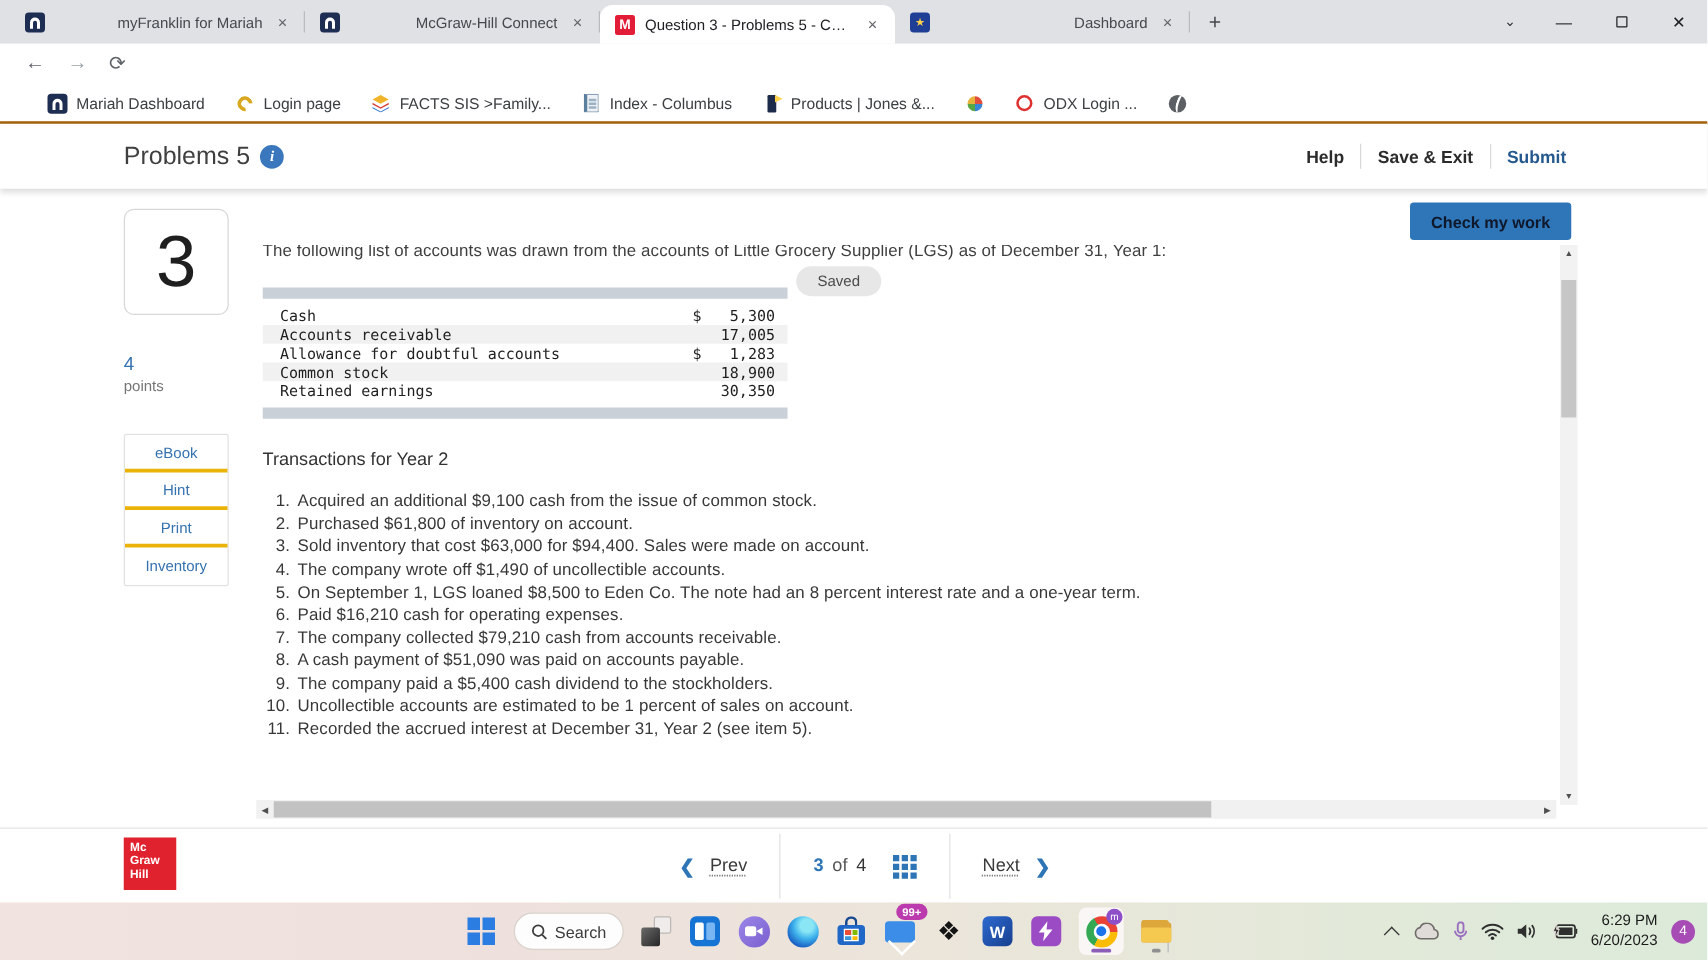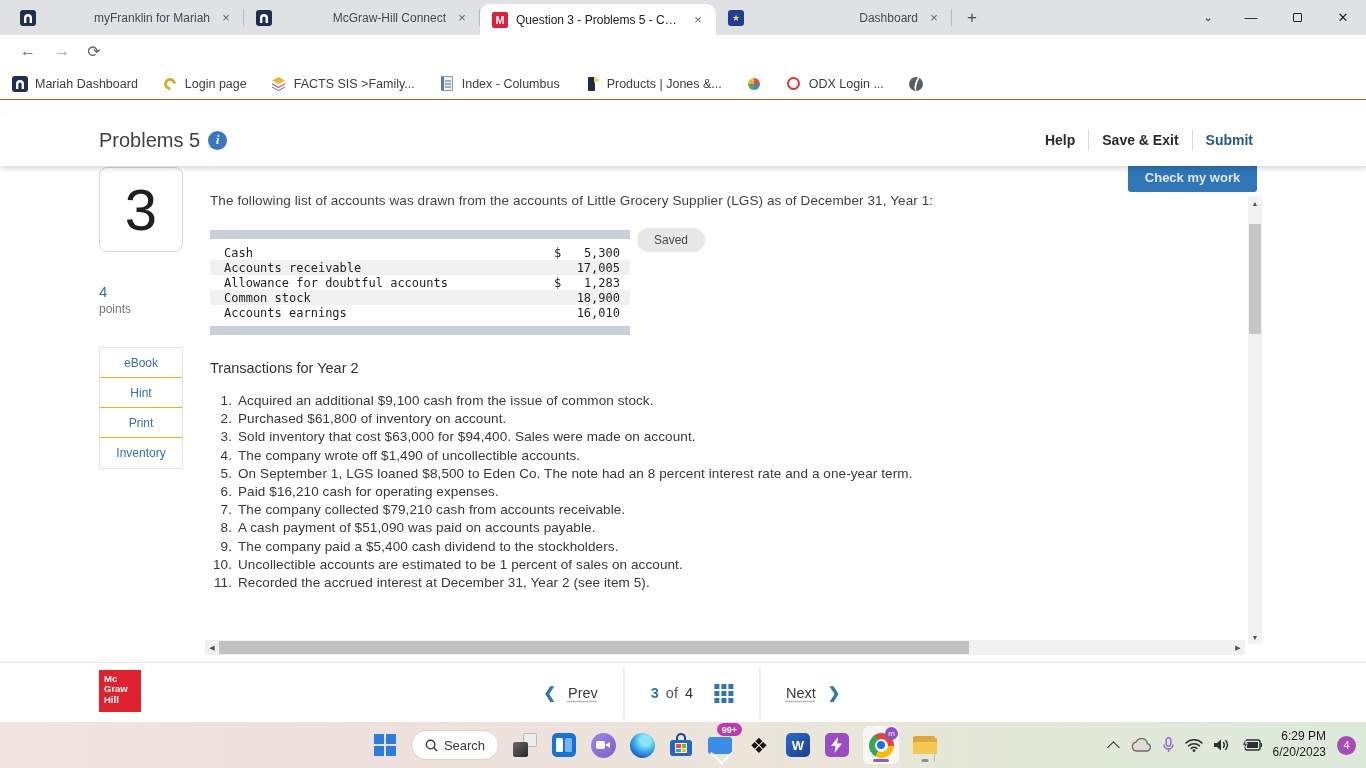--- a/index.html
+++ b/index.html
@@ -40,7 +40,7 @@
   .dots { font-size:14px; color:#454a4e; letter-spacing:0; }
 
   
-  .bookmarks { position:absolute; left:0; top:68px; width:1366px; height:32px; background:#fff; display:flex; align-items:center; padding-left:0; border-bottom:1px solid #a16207; }
+  .bookmarks { position:absolute; left:0; top:68px; width:1366px; height:32px; background:#fff; display:flex; align-items:center; padding-left:26px; border-bottom:3px solid #a16207; }
   .bm { display:flex; align-items:center; gap:7px; padding:0 12px; font-size:12.5px; color:#3c4043; height:24px; }
   .bm-ic { width:16px; height:16px; display:flex; align-items:center; justify-content:center; }
   .ic-goldc { width:12px; height:12px; border:3px solid #d9a821; border-right-color:transparent; border-radius:50%; transform:rotate(40deg); }

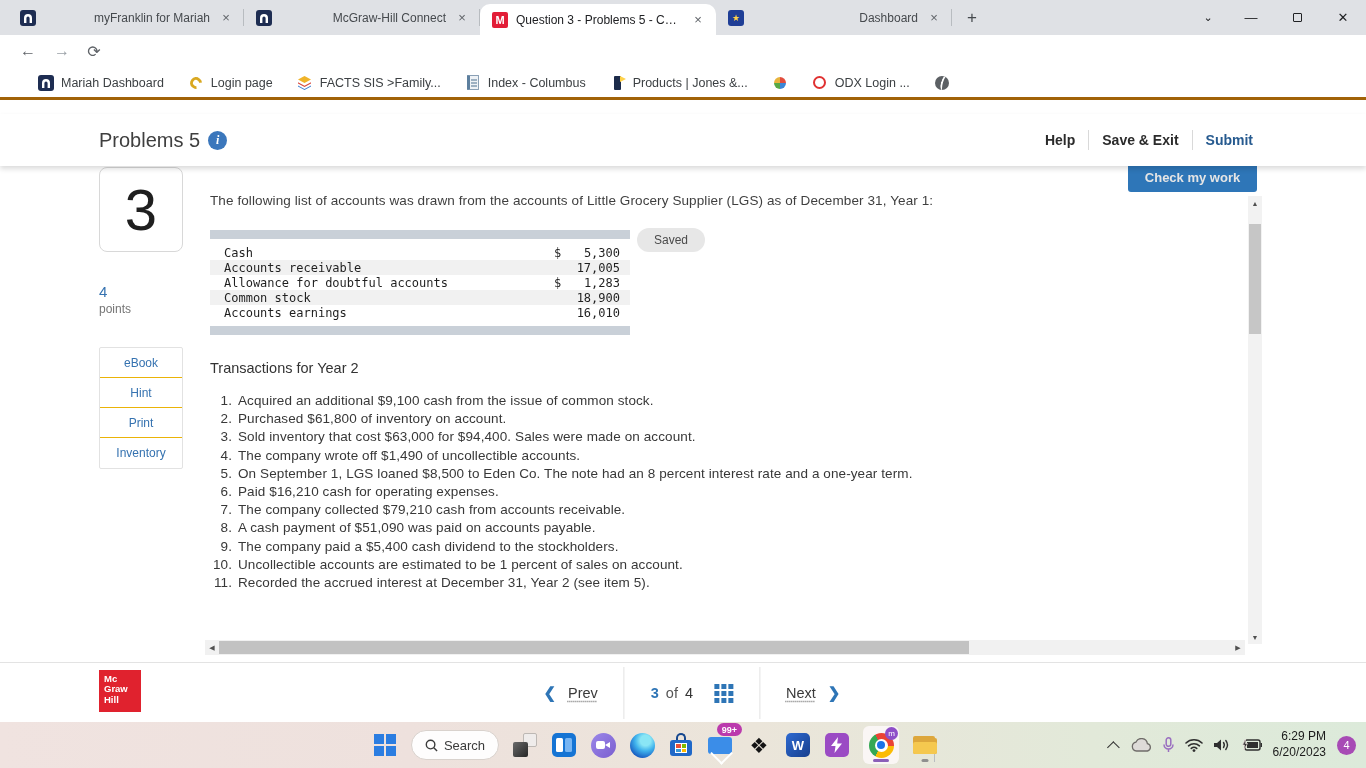--- a/index.html
+++ b/index.html
@@ -54,7 +54,7 @@
   .ic-globe::after { content:""; position:absolute; left:6px; top:-2px; width:8px; height:18px; border-left:2px solid #fff; border-radius:50%; transform:rotate(18deg); }
 
   
-  .assign-header { position:absolute; left:0; top:114px; width:1366px; height:52px; background:#fff; box-shadow:0 3px 5px rgba(0,0,0,.14); z-index:5; }
+  .assign-header { position:absolute; left:0; top:99px; width:1366px; height:52px; background:#fff; box-shadow:0 3px 5px rgba(0,0,0,.14); z-index:5; }
   .assign-title { position:absolute; left:99px; top:0; height:52px; display:flex; align-items:center; gap:8px; font-size:20px; color:#3f3f3f; }
   .info-ic { width:19px; height:19px; border-radius:50%; background:#3b77bc; color:#fff; font-size:12px; font-weight:bold; font-style:italic; display:flex; align-items:center; justify-content:center; font-family:"Liberation Serif", serif; }
   .saved-pill { position:absolute; left:637px; top:114px; width:68px; height:24px; background:#e7e7e7; border-radius:12px; font-size:12px; color:#4a4a4a; display:flex; align-items:center; justify-content:center; }

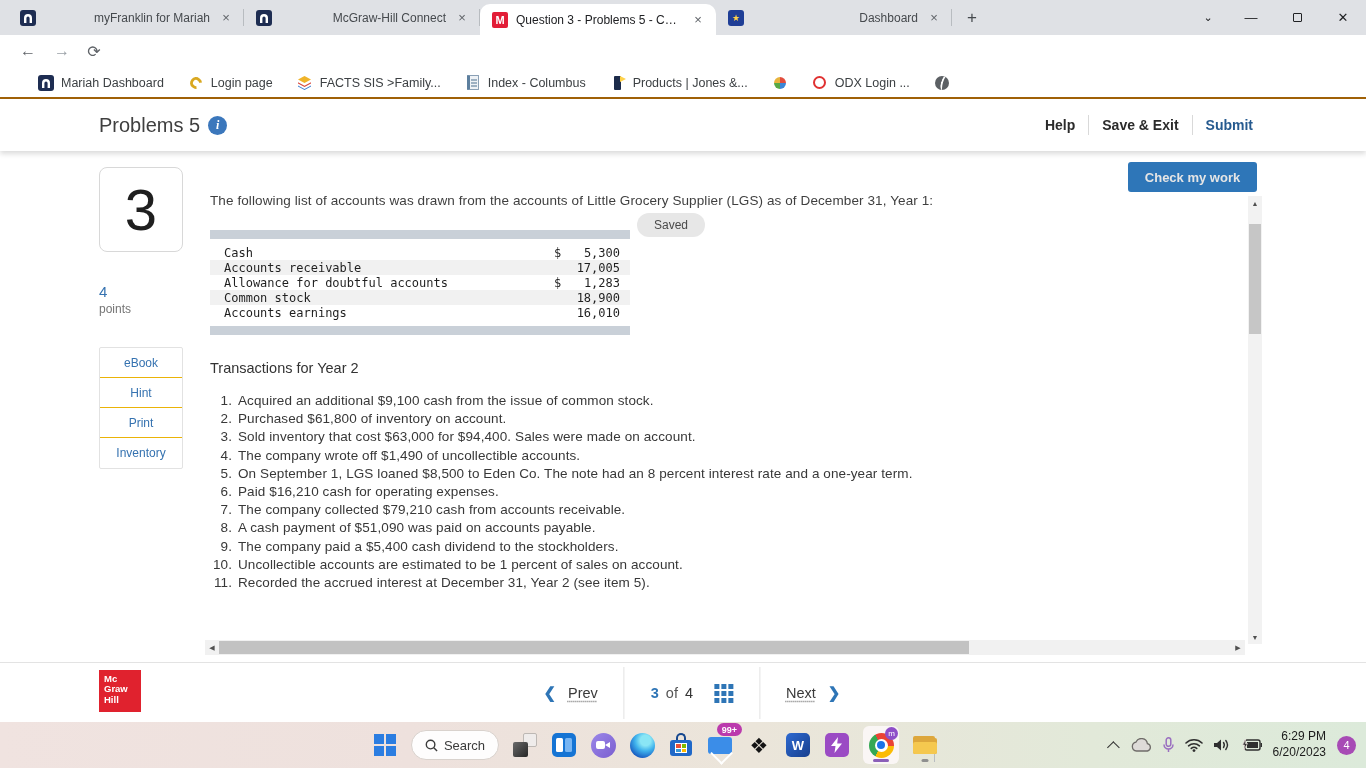--- a/index.html
+++ b/index.html
@@ -71,7 +71,7 @@
   .tool { height:30px; display:flex; align-items:center; justify-content:center; font-size:12px; color:#3572b0; border-bottom:1px solid #eab308; }
   .tool:last-child { border-bottom:none; }
 
-  .check-btn { position:absolute; left:1128px; top:162px; width:129px; height:30px; background:#2e76b8; border-radius:3px; color:#e5e5e5; font-size:13px; font-weight:bold; display:flex; align-items:center; justify-content:center; }
+  .check-btn { position:absolute; left:1128px; top:162px; width:129px; height:30px; background:#2e76b8; border-radius:3px; color:#0f172a; font-size:13px; font-weight:bold; display:flex; align-items:center; justify-content:center; }
 
   
   .body-pane { position:absolute; left:210px; top:196px; width:1036px; height:446px; overflow:hidden; }

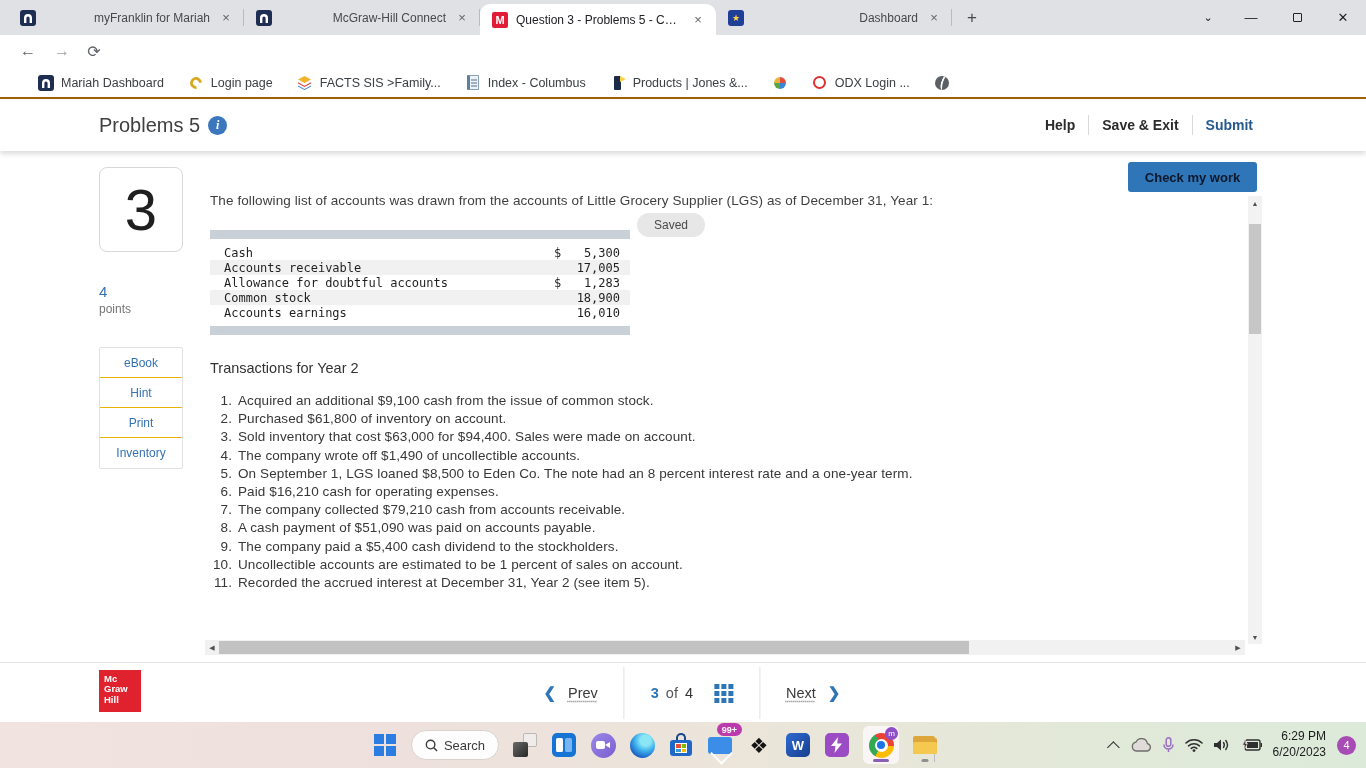--- a/index.html
+++ b/index.html
@@ -351,7 +351,7 @@
         <span class="acct-amt">18,900</span>
       </div>
       <div class="acct-row">
-        <span class="acct-name">Accounts earnings</span>
+        <span class="acct-name">Retained earnings</span>
         <span class="acct-dollar"></span>
         <span class="acct-amt">16,010</span>
       </div>

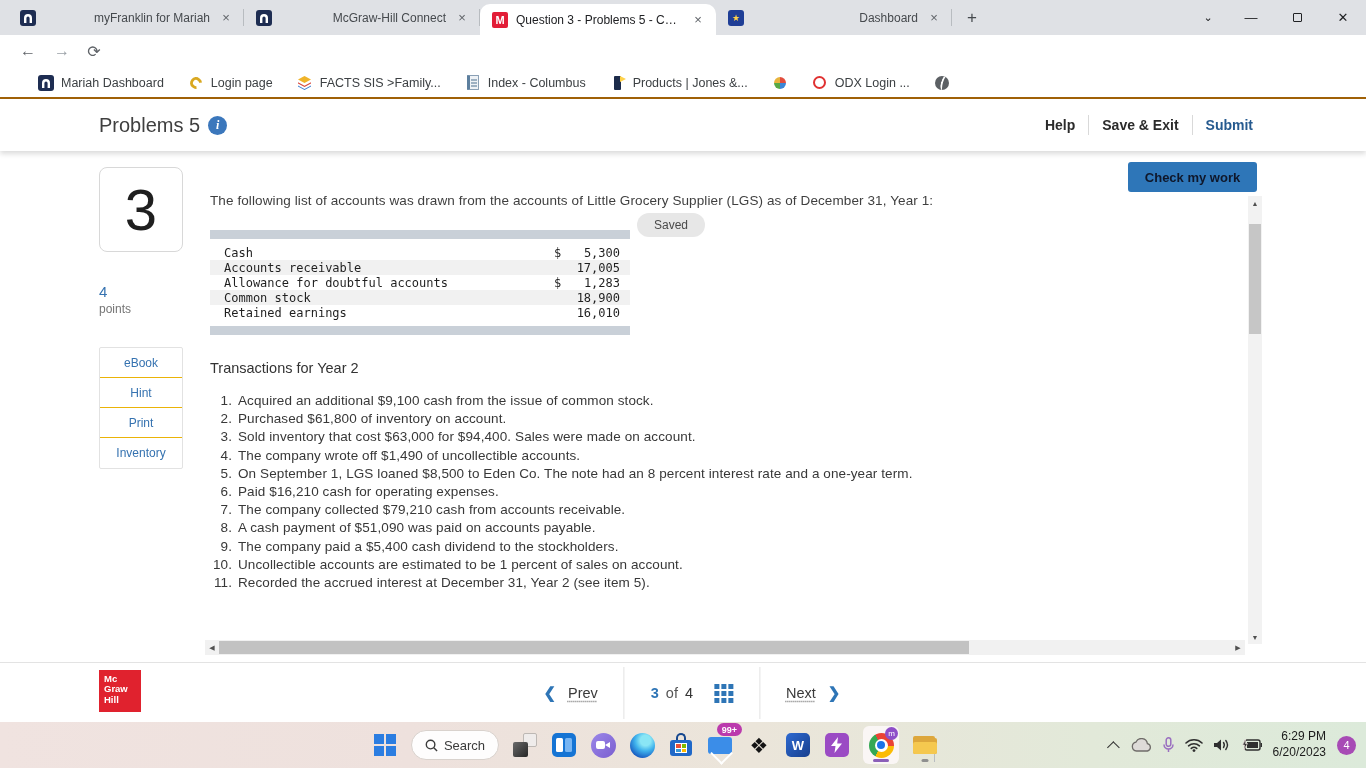--- a/index.html
+++ b/index.html
@@ -353,7 +353,7 @@
       <div class="acct-row">
         <span class="acct-name">Retained earnings</span>
         <span class="acct-dollar"></span>
-        <span class="acct-amt">16,010</span>
+        <span class="acct-amt">30,350</span>
       </div>
       <div class="band bot"></div>
     </div>

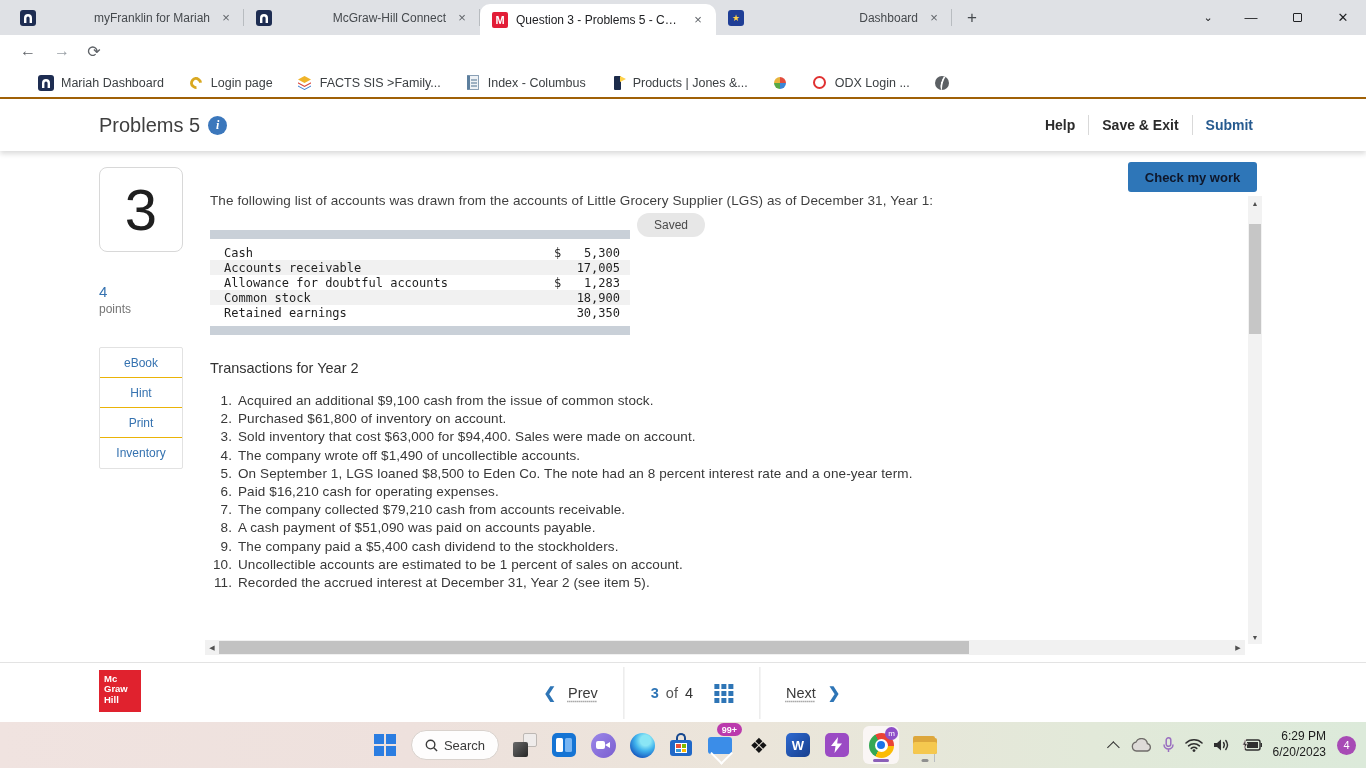--- a/index.html
+++ b/index.html
@@ -68,7 +68,7 @@
   .points-val { font-size:15px; color:#3572b0; }
   .points-lbl { font-size:12px; color:#757575; margin-top:2px; }
   .tools { position:absolute; left:99px; top:347px; width:84px; border:1px solid #e2e2e2; border-radius:2px; background:#fff; }
-  .tool { height:30px; display:flex; align-items:center; justify-content:center; font-size:12px; color:#3572b0; border-bottom:1px solid #eab308; }
+  .tool { height:30px; display:flex; align-items:center; justify-content:center; font-size:12px; color:#3572b0; border-bottom:3px solid #eab308; }
   .tool:last-child { border-bottom:none; }
 
   .check-btn { position:absolute; left:1128px; top:162px; width:129px; height:30px; background:#2e76b8; border-radius:3px; color:#0f172a; font-size:13px; font-weight:bold; display:flex; align-items:center; justify-content:center; }

